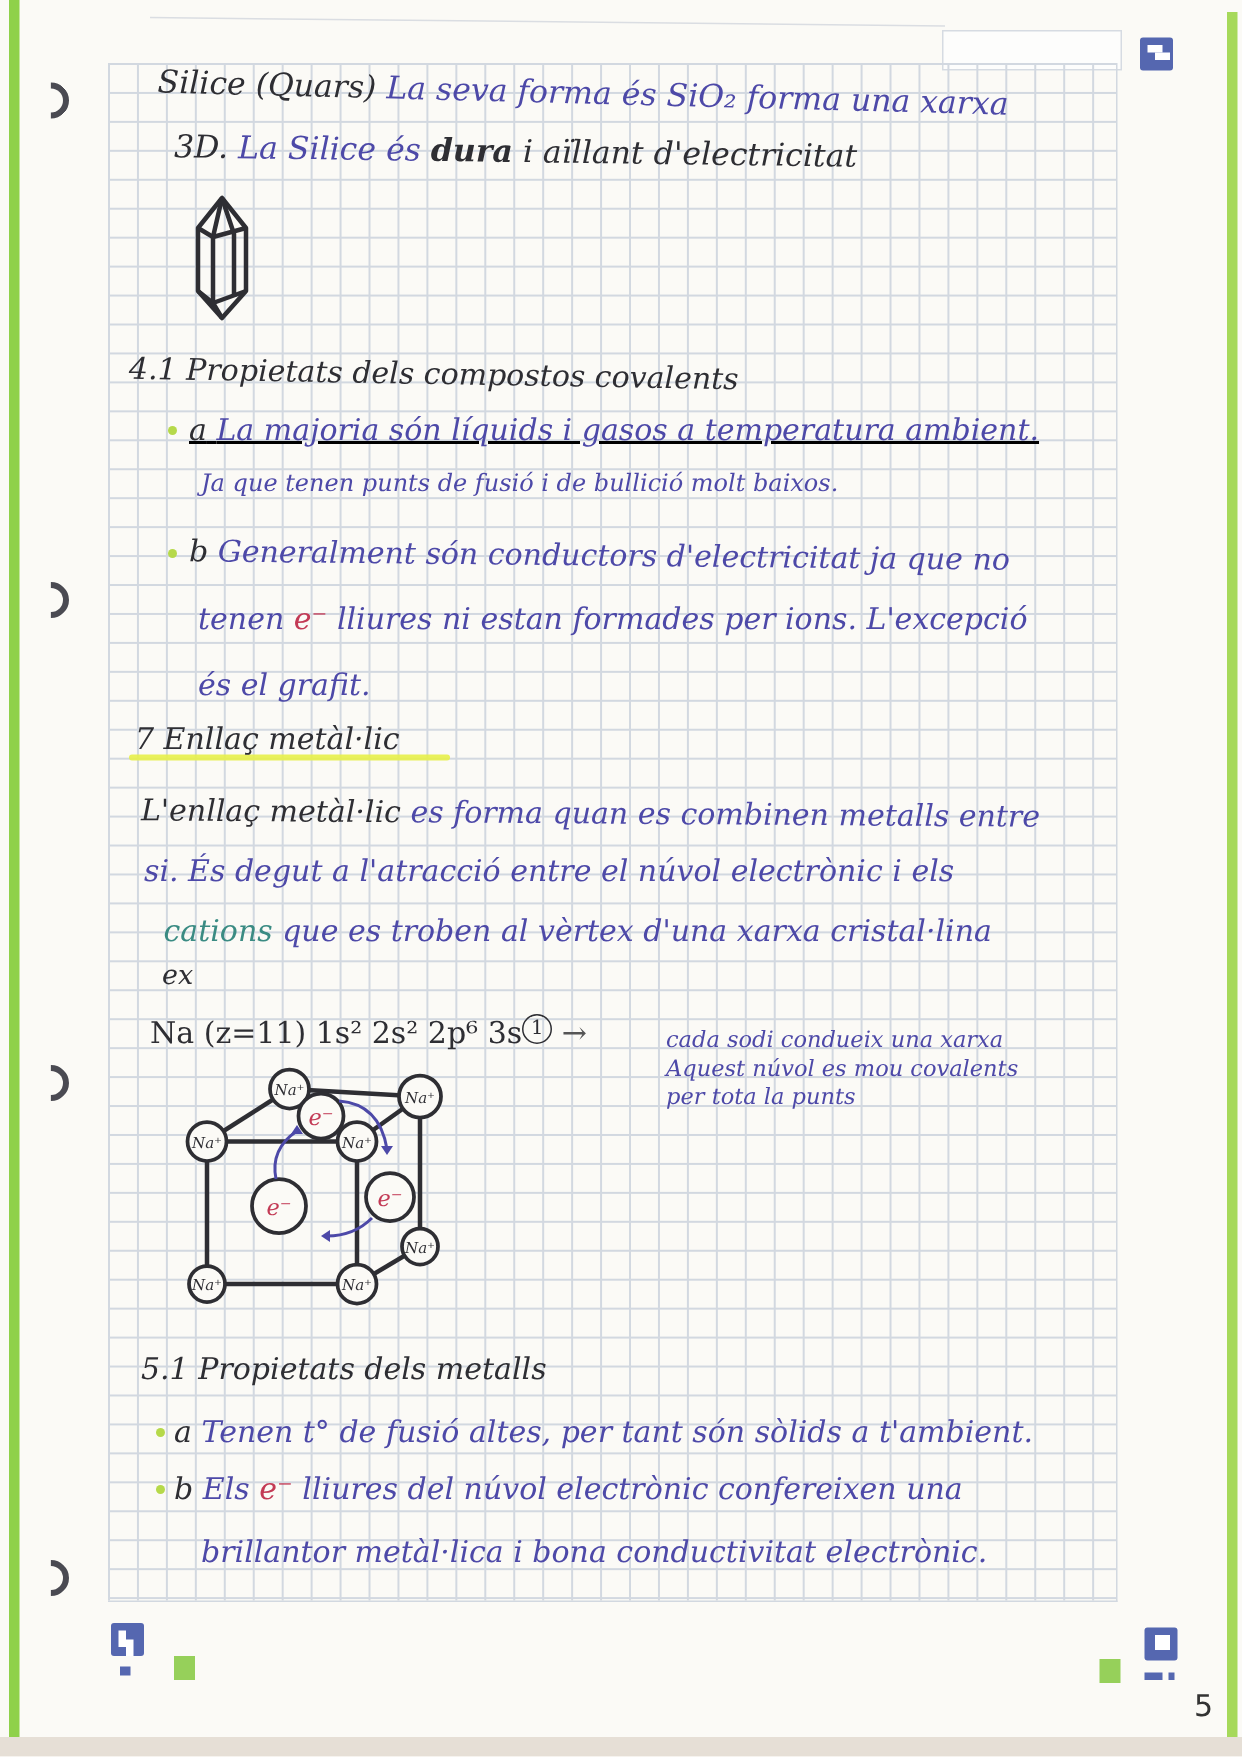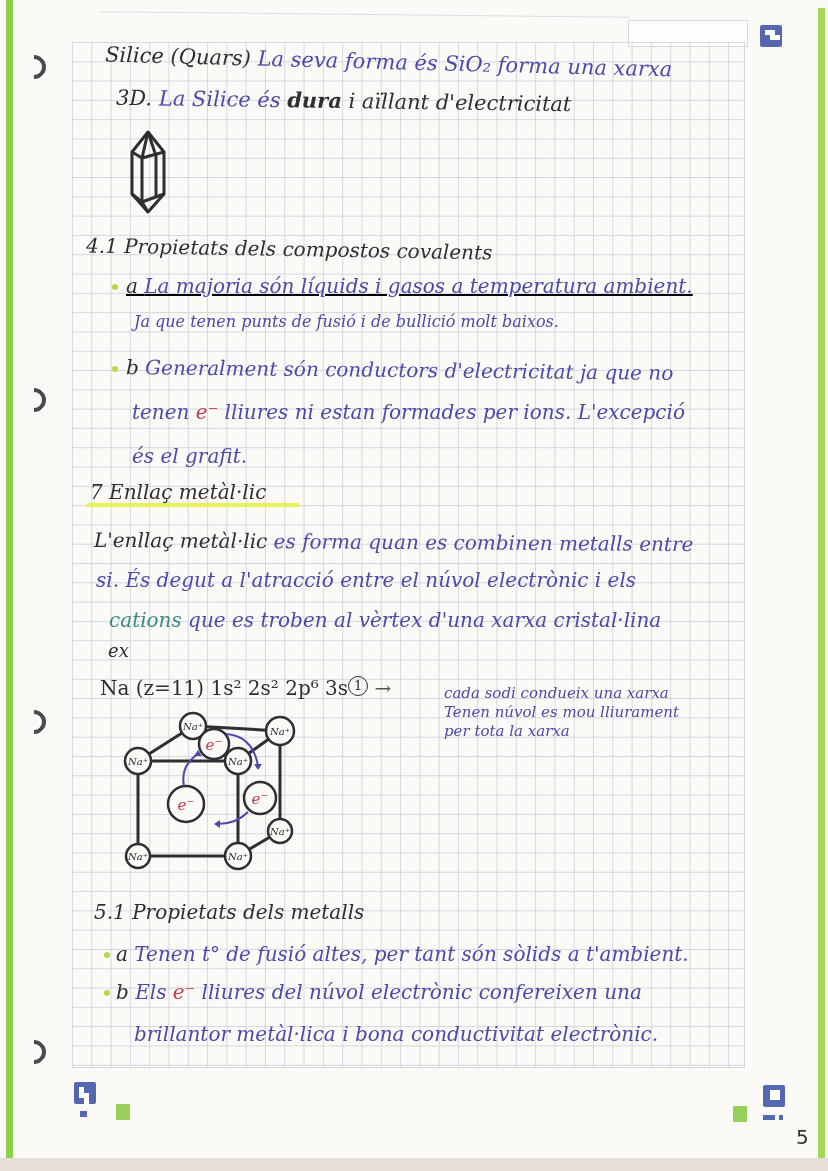--- a/index.html
+++ b/index.html
@@ -123,7 +123,7 @@
   </div>
   <div class="line ink-blue" style="left:420px;top:684px;font-size:15px;line-height:19px;margin-left:24px;">
     <div>cada sodi condueix una xarxa</div>
-    <div>Tenen núvol es mou lliurament</div>
+    <div>Aquest núvol es mou covalents</div>
     <div>per tota la xarxa</div>
   </div>
 

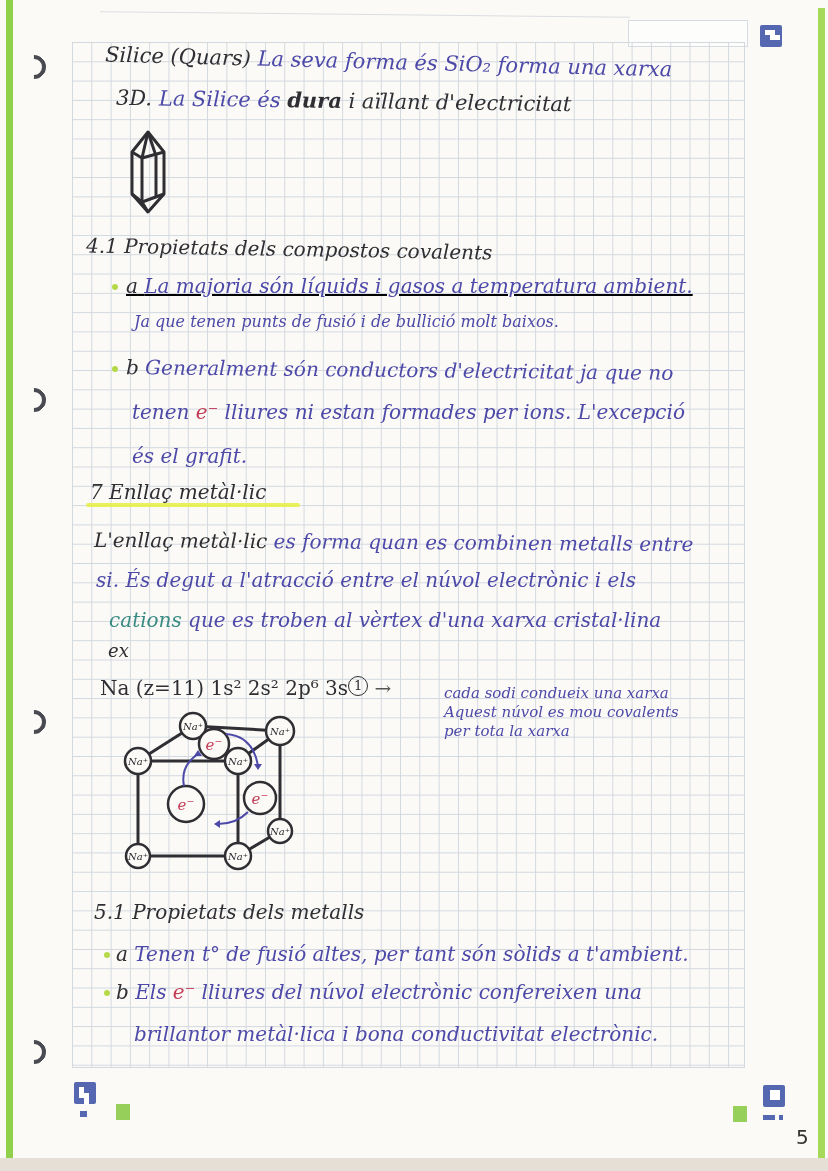--- a/index.html
+++ b/index.html
@@ -124,7 +124,7 @@
   <div class="line ink-blue" style="left:420px;top:684px;font-size:15px;line-height:19px;margin-left:24px;">
     <div>cada sodi condueix una xarxa</div>
     <div>Aquest núvol es mou covalents</div>
-    <div>per tota la xarxa</div>
+    <div>per tota la punts</div>
   </div>
 
   <svg class="svg-abs" style="left:118px;top:706px;" width="190" height="170" viewBox="0 0 190 170">

